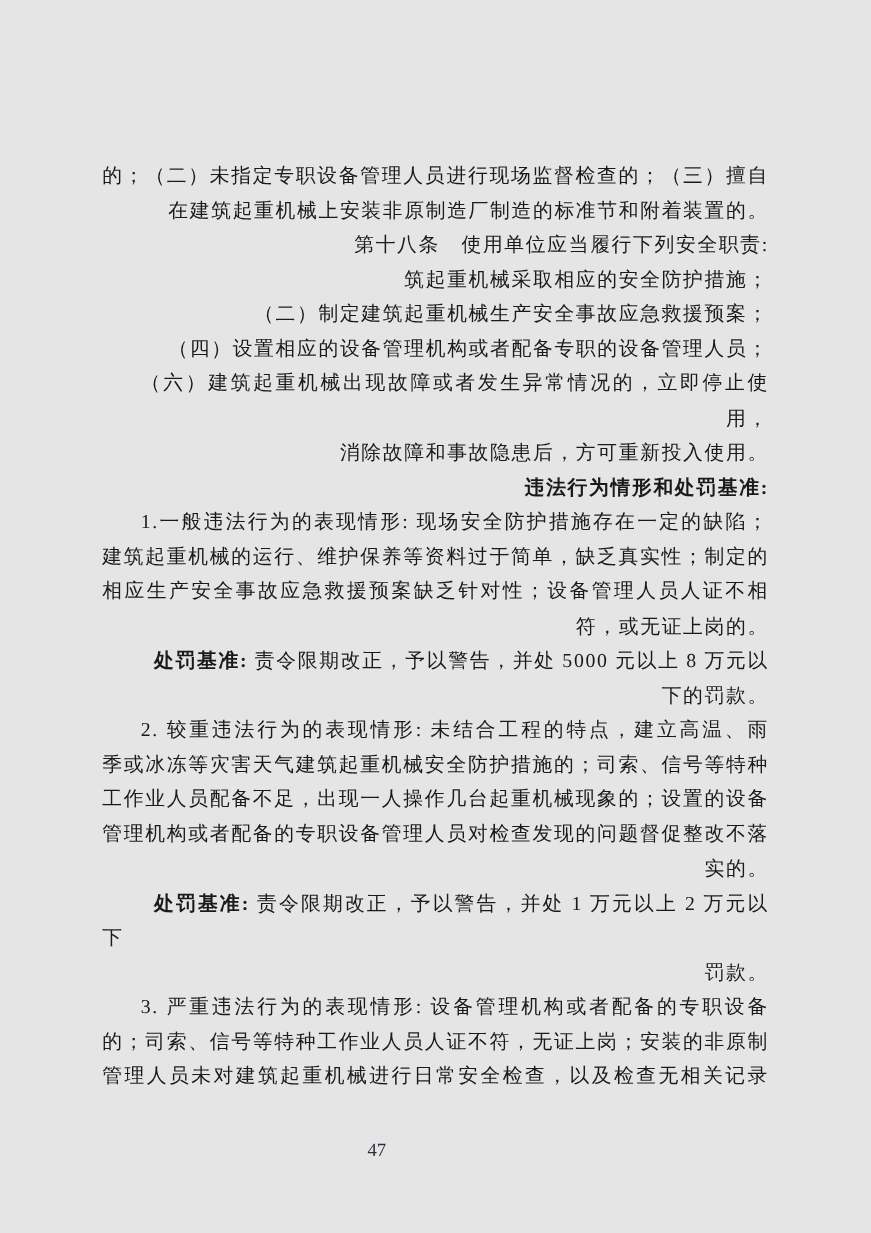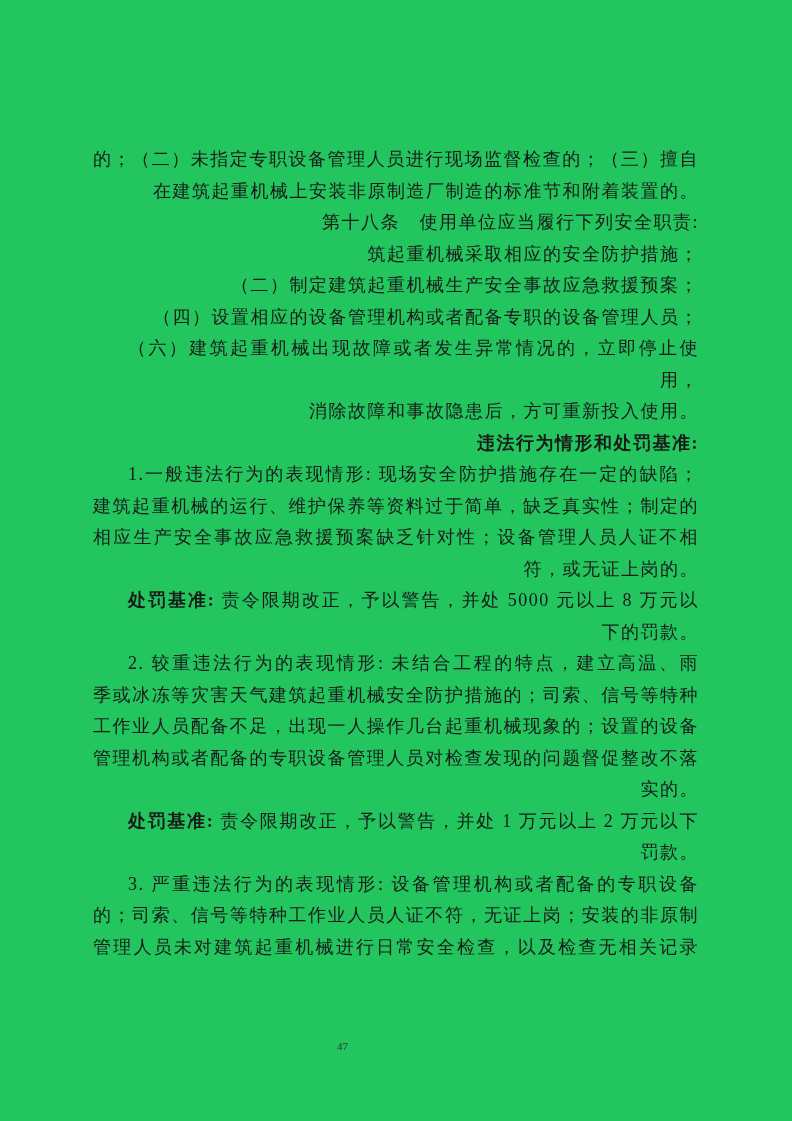--- a/index.html
+++ b/index.html
@@ -17,7 +17,7 @@
     position: relative;
     width: 792px;
     height: 1121px;
-    background: #22c55e;
+    background: #e5e5e5;
     font-family: "Liberation Serif", "DejaVu Serif", serif;
     color: #1a1a1a;
   }

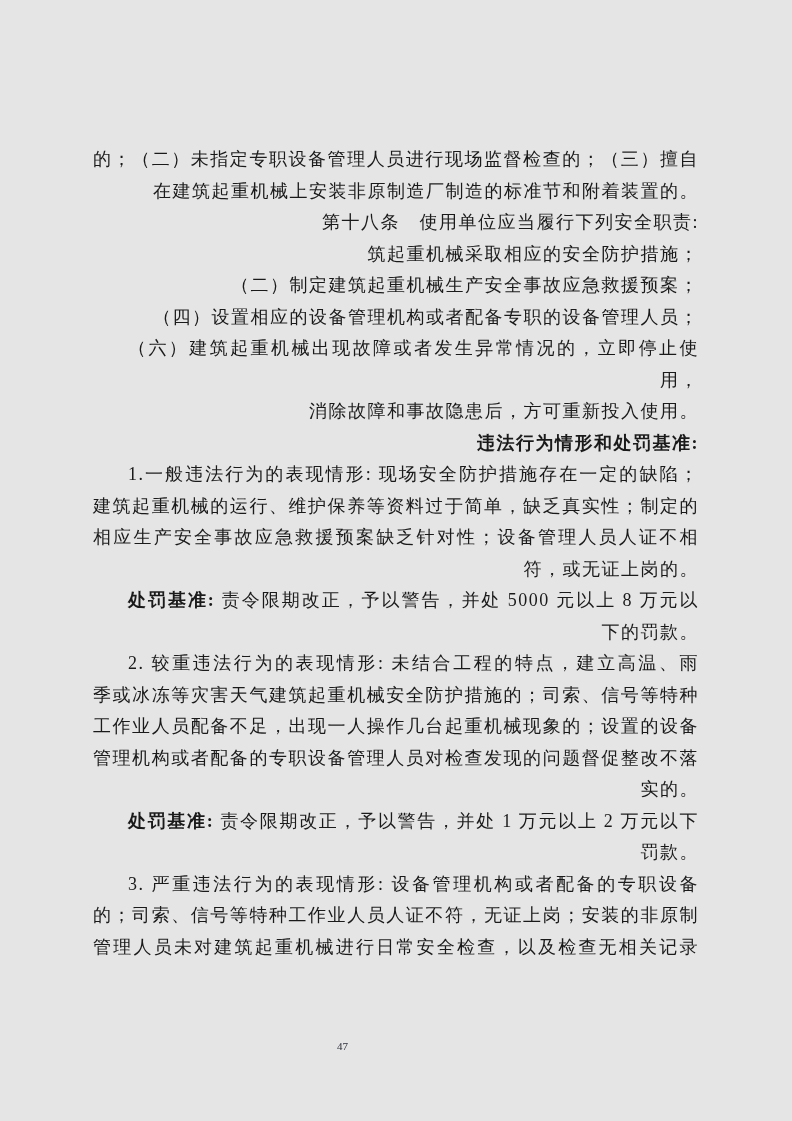--- a/index.html
+++ b/index.html
@@ -46,7 +46,7 @@
   
   .indu { text-indent: 47px; }
   .bold { font-weight: 700; }
-  .pfx  { font-weight: 700; }
+  .pfx  { font-weight: 700; margin-left: 12px; }
   .pagenum {
     position: absolute;
     top: 1038px;

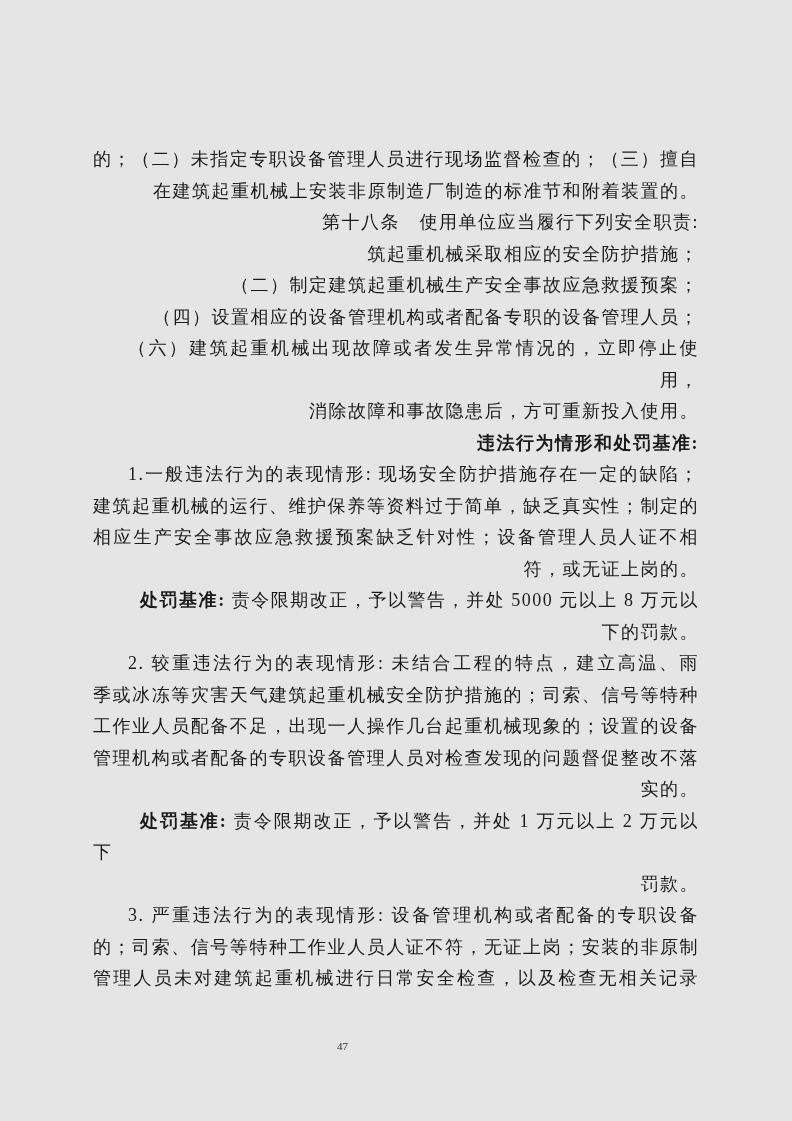--- a/index.html
+++ b/index.html
@@ -53,7 +53,7 @@
     left: 0;
     width: 685px;
     text-align: center;
-    font-size: 11px;
+    font-size: 17px;
     line-height: 16px;
     letter-spacing: 0;
     color: #2b2f3a;

